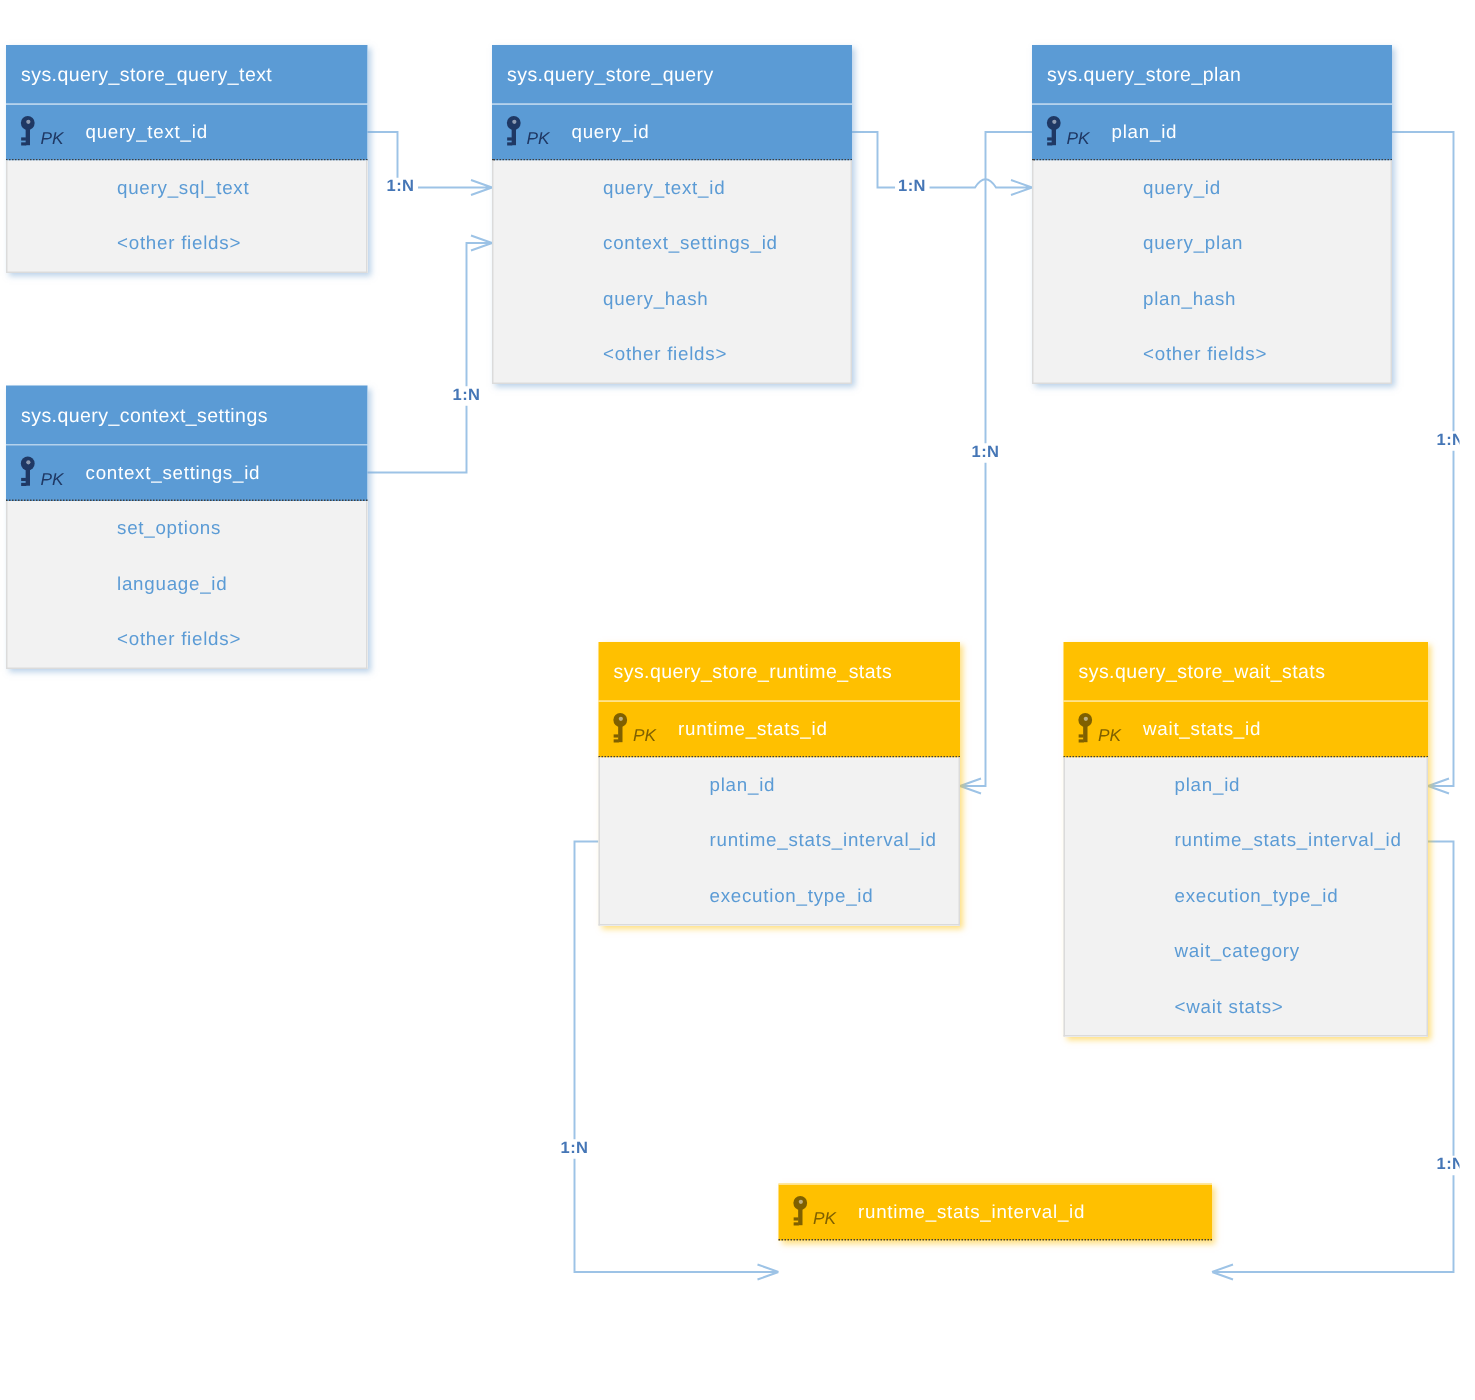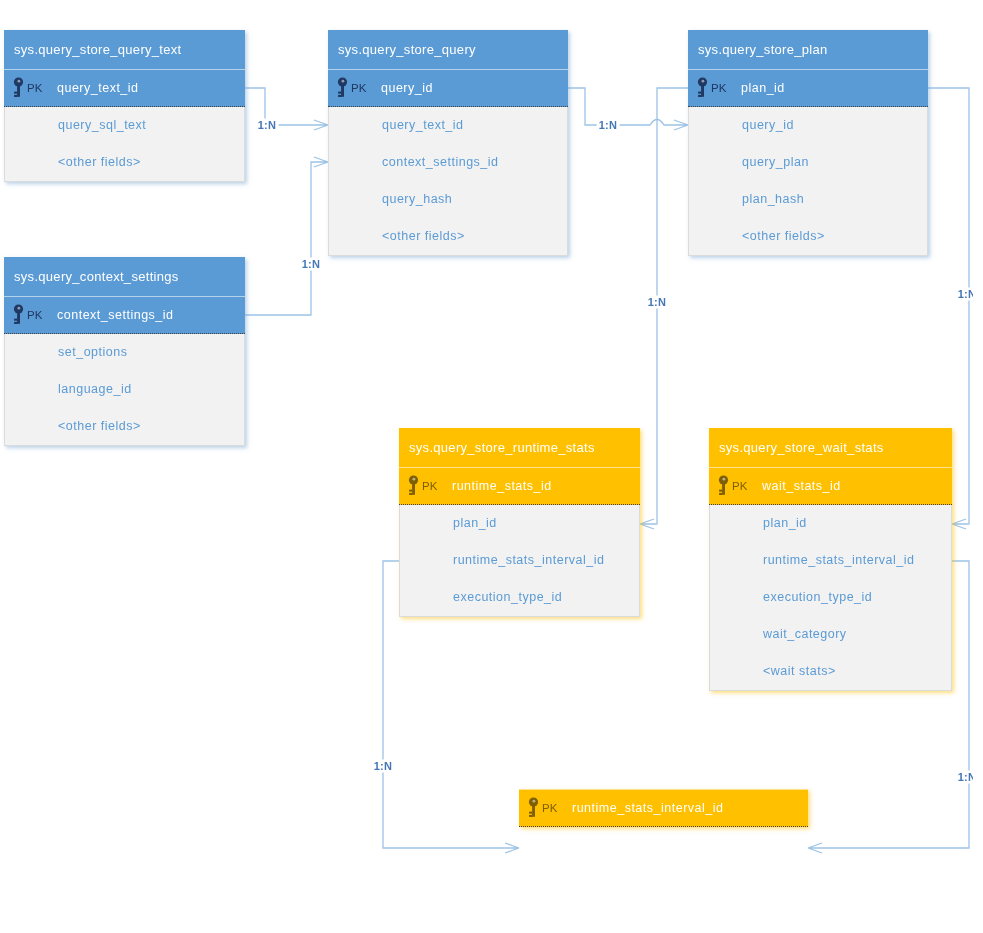--- a/index.html
+++ b/index.html
@@ -15,7 +15,7 @@
   .entity .pk{height:38px;display:flex;align-items:center;box-sizing:border-box;
     border-top:1px solid rgba(255,255,255,.55);
     border-bottom:1px dotted #404040;padding-left:8px;}
-  .entity .pkmeta{display:inline-flex;align-items:center;width:45px;flex:none;}
+  .entity .pkmeta{display:inline-flex;align-items:flex-end;width:45px;flex:none;font-style:italic;}
   .entity .badge{font-size:11.5px;margin-left:2px;font-weight:400;}
   .entity .fname{color:#ffffff;font-size:12.5px;letter-spacing:.5px;white-space:nowrap;}
   .entity .tbody{background:#F2F2F2;border:1px solid #DBDBDB;border-top:none;box-sizing:border-box;}

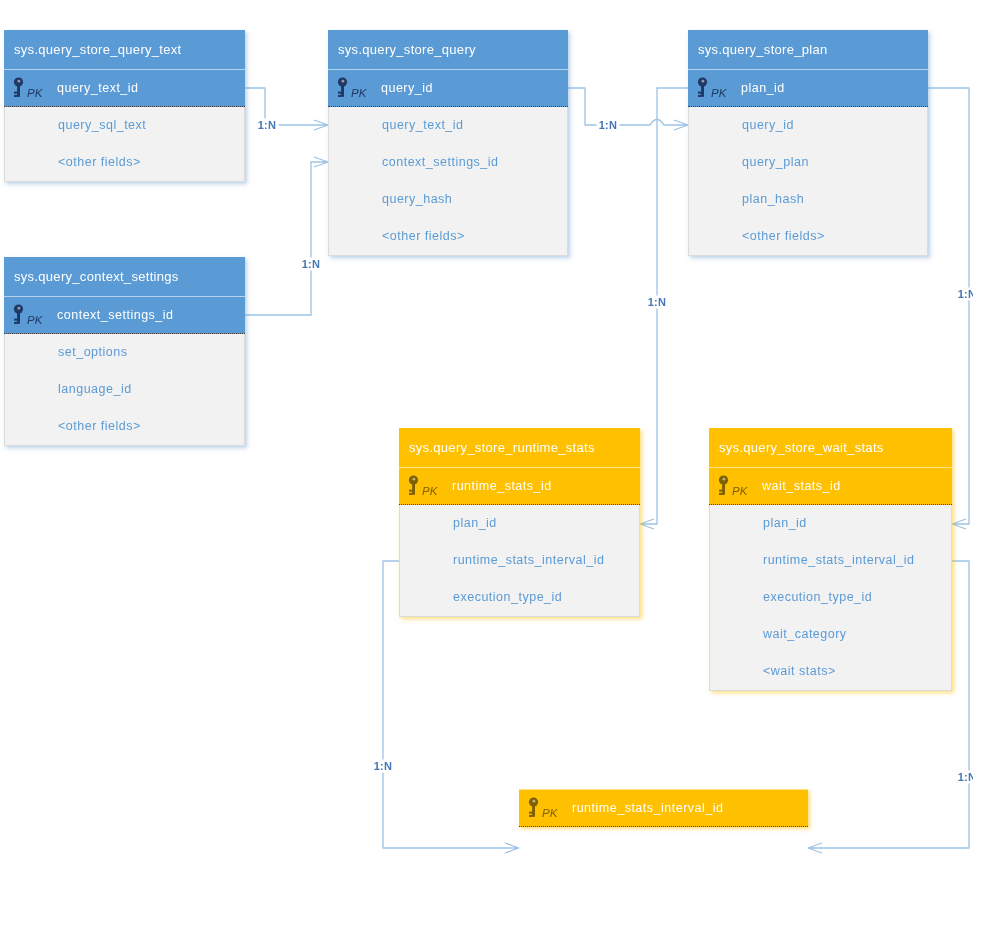--- a/index.html
+++ b/index.html
@@ -18,7 +18,7 @@
   .entity .pkmeta{display:inline-flex;align-items:flex-end;width:45px;flex:none;font-style:italic;}
   .entity .badge{font-size:11.5px;margin-left:2px;font-weight:400;}
   .entity .fname{color:#ffffff;font-size:12.5px;letter-spacing:.5px;white-space:nowrap;}
-  .entity .tbody{background:#F2F2F2;border:1px solid #DBDBDB;border-top:none;box-sizing:border-box;}
+  .entity .tbody{background:#F2F2F2;border:1px solid #DBDBDB;border-top:none;box-sizing:border-box;padding-left:20px;}
   .entity .row{height:37px;line-height:37px;padding-left:53px;font-size:12.5px;
     letter-spacing:.5px;color:#5B9BD5;white-space:nowrap;}
 

